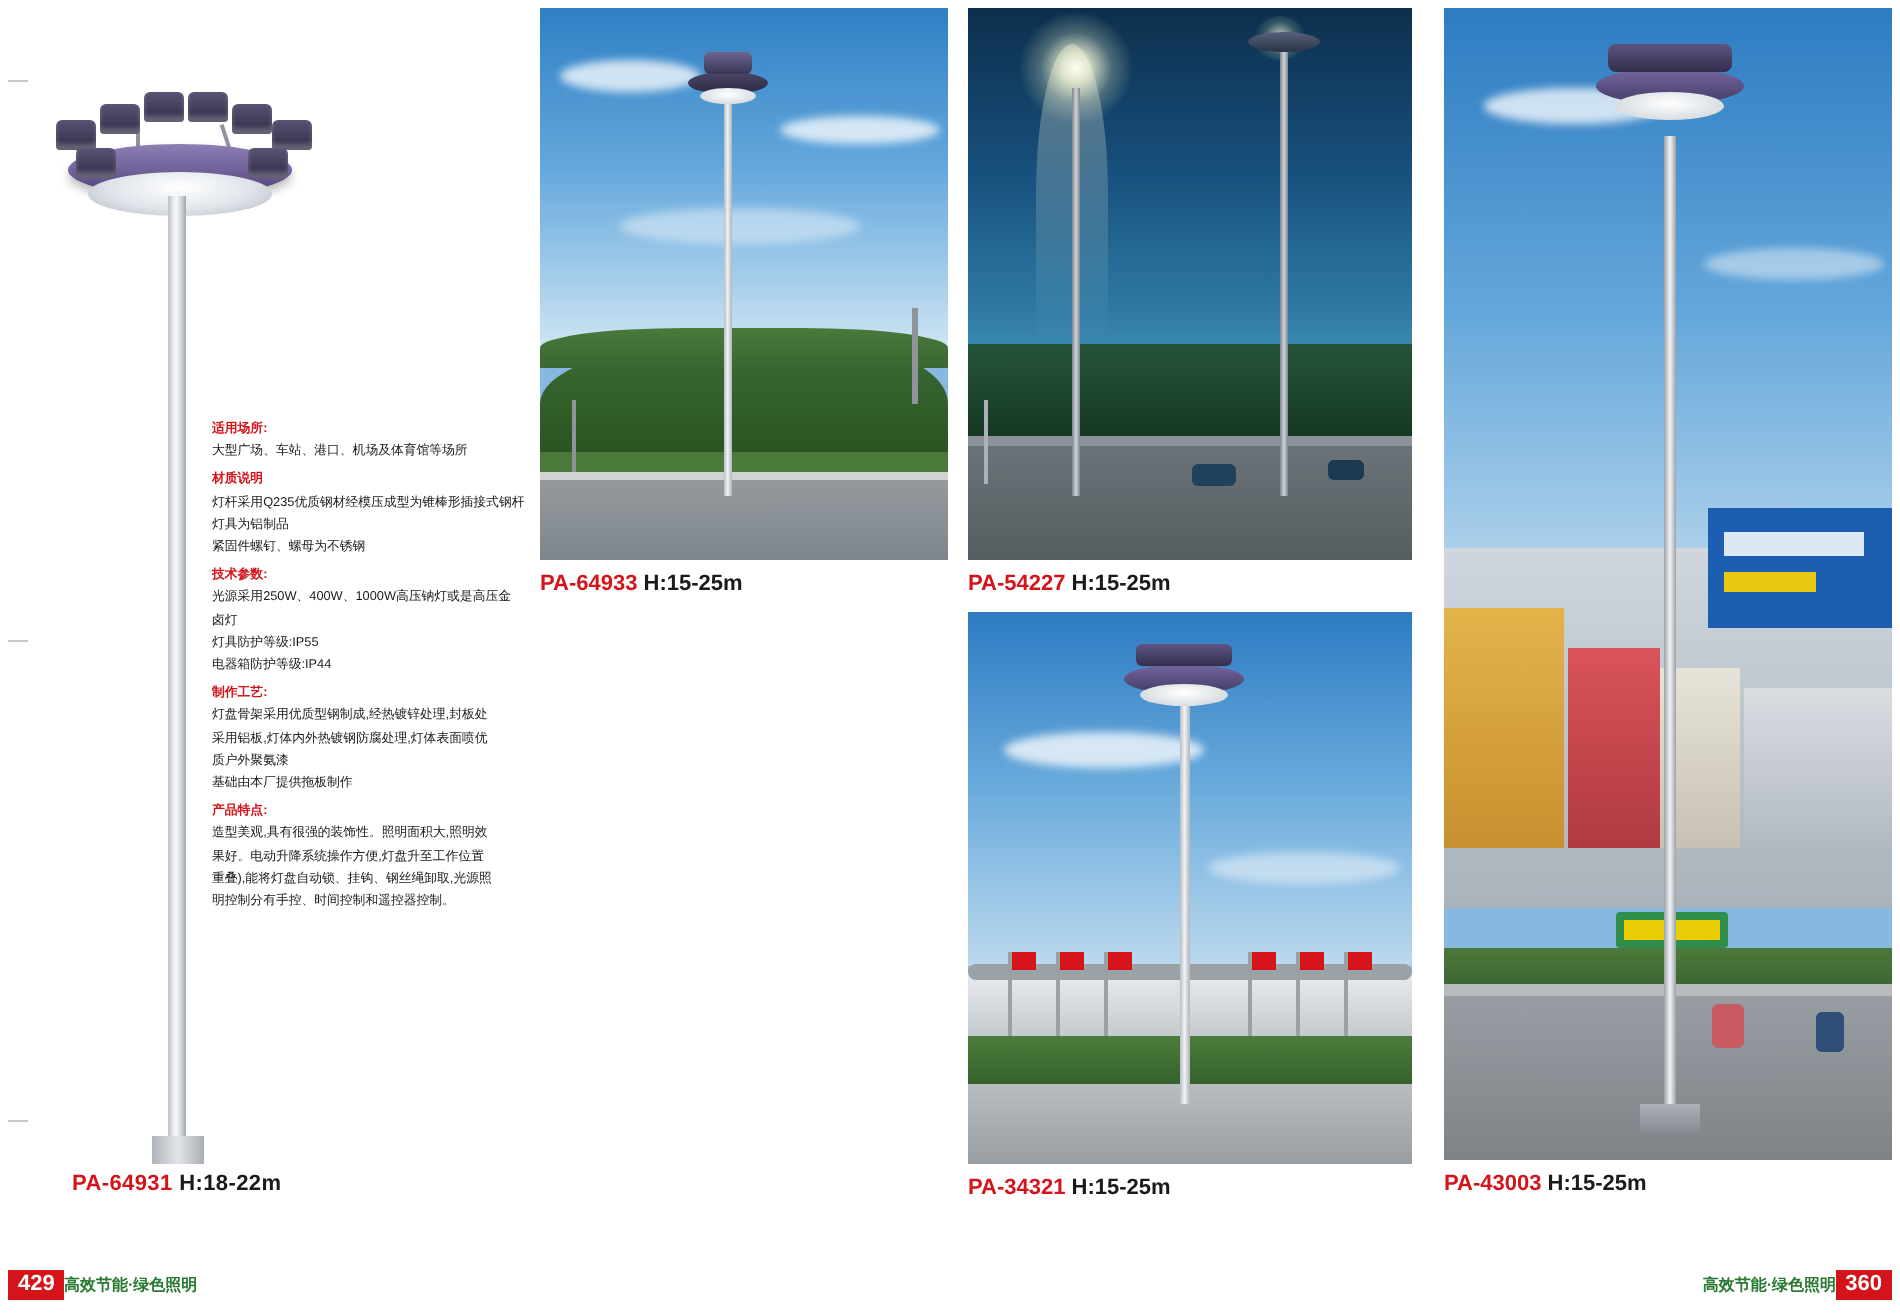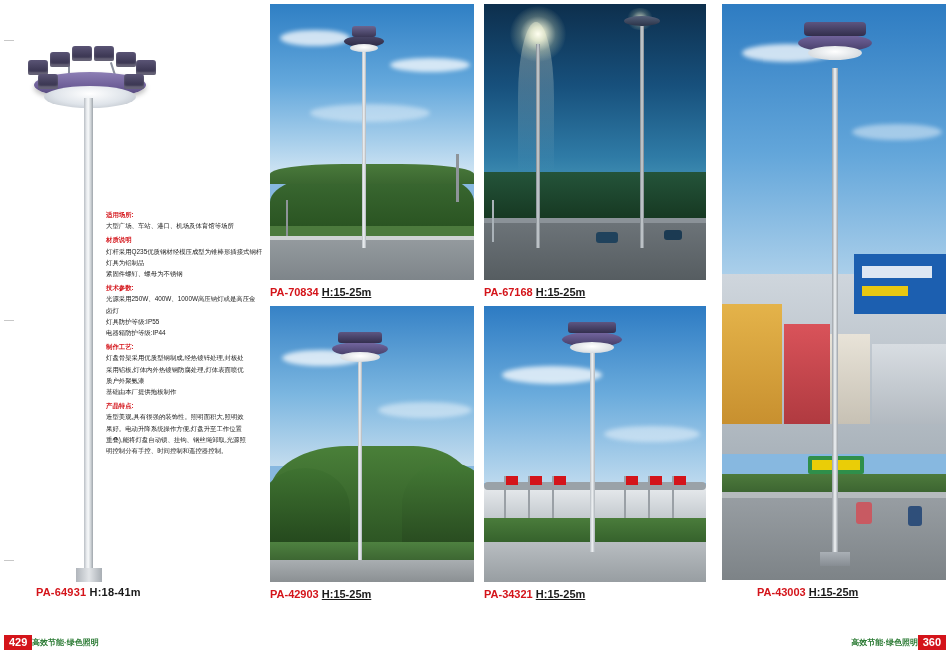--- a/index.html
+++ b/index.html
@@ -318,7 +318,7 @@
       <div style="position:absolute; left:16px; top:196px; width:2px; height:36px; background:#8e9499;"></div>
     </div>
     <div class="cap" style="left:0px; top:282px;">
-      <span>PA-70834</span>
+      <span>PA-64933</span>
       <span class="hgt">H:15-25m</span>
     </div>
   </div>

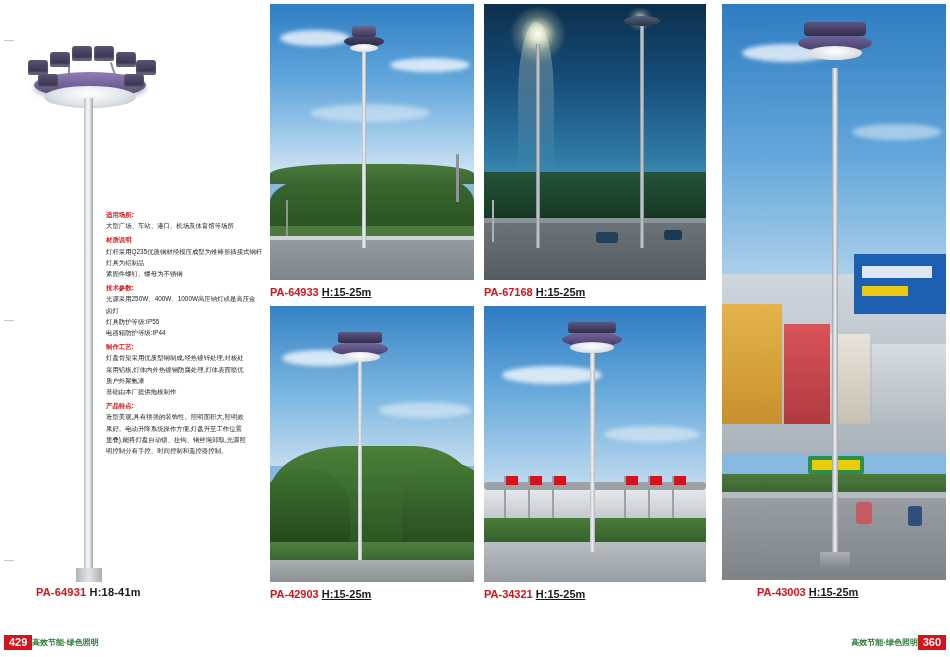--- a/index.html
+++ b/index.html
@@ -145,7 +145,7 @@
     color: #d4141a;
     white-space: nowrap;
   }
-  .cap .hgt { color: #1a1a1a; text-decoration: underline; }
+  .cap .hgt { color: #1a1a1a; }
 
   
   .sky-day {

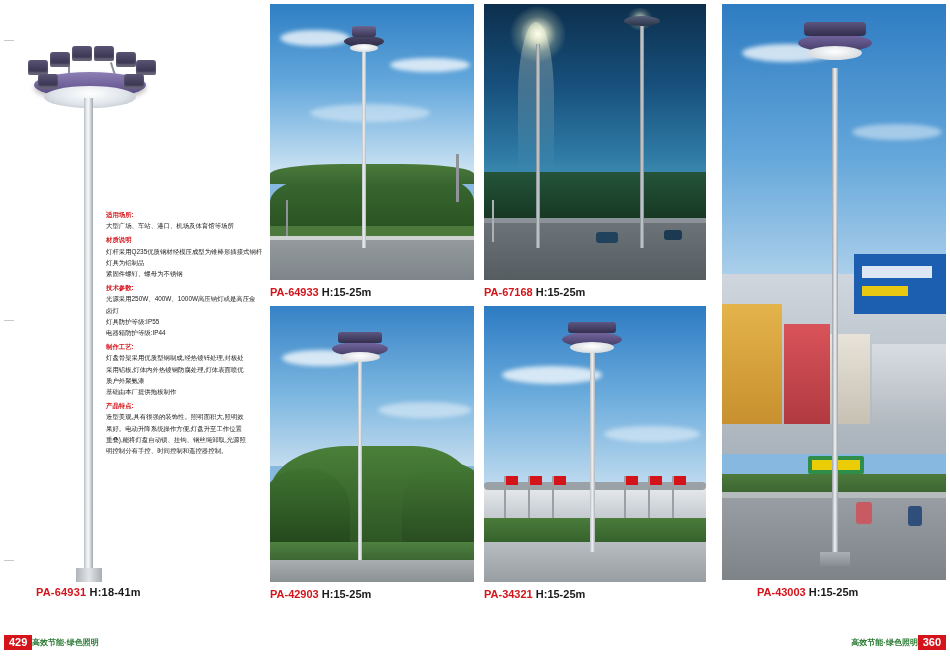--- a/index.html
+++ b/index.html
@@ -343,7 +343,7 @@
       <div style="position:absolute; left:8px; top:196px; width:2px; height:42px; background:#aab2b8;"></div>
     </div>
     <div class="cap" style="left:0px; top:282px;">
-      <span>PA-67168</span>
+      <span>PA-54227</span>
       <span class="hgt">H:15-25m</span>
     </div>
   </div>

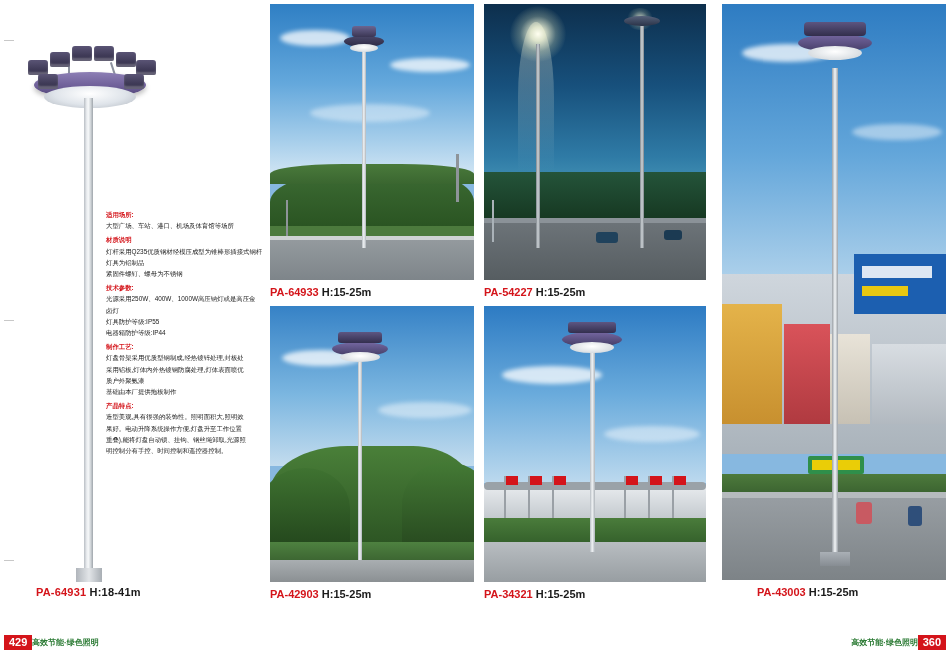--- a/index.html
+++ b/index.html
@@ -264,7 +264,7 @@
 
     <div class="left-caption">
       <span>PA-64931</span>
-      <span class="hgt">H:18-41m</span>
+      <span class="hgt">H:18-22m</span>
     </div>
   </div>
 

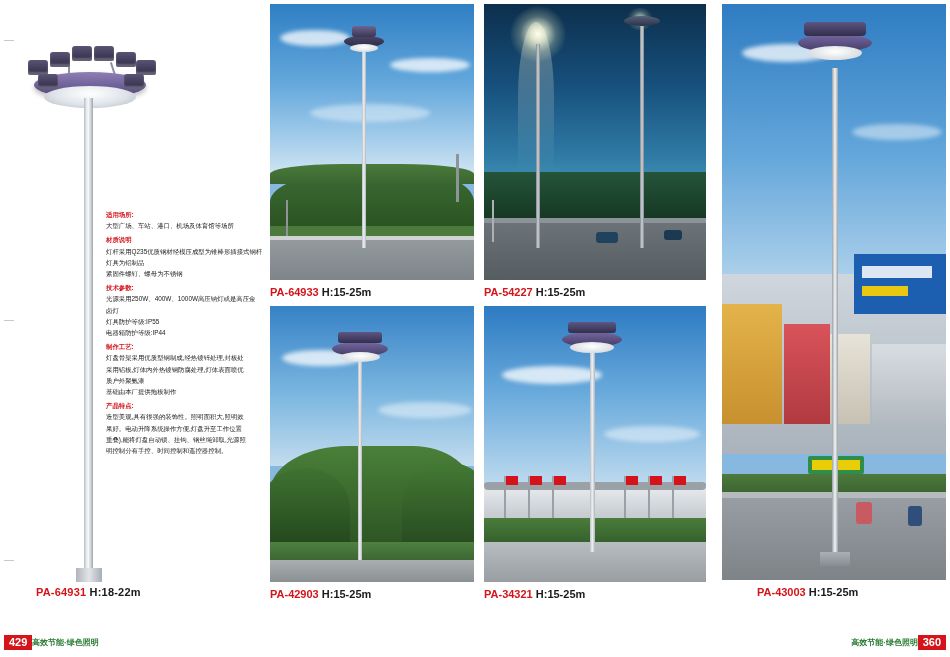--- a/index.html
+++ b/index.html
@@ -383,28 +383,6 @@
     </div>
   </div>
 
-  <div class="cell" style="left:270px; top:306px; width:204px; height:300px;">
-    <div class="photo" style="width:204px; height:276px;">
-      <div class="sky-day" style="height:58%; background:linear-gradient(#3682c6 0%,#7bb6e0 55%,#c3dcee 100%);"></div>
-      <div class="cloud" style="left:12px; top:44px; width:80px; height:16px;"></div>
-      <div class="cloud" style="left:108px; top:96px; width:94px; height:16px; opacity:.6;"></div>
-
-      <div style="position:absolute; left:0; top:140px; width:204px; height:100px; background:linear-gradient(#4a8039,#2c5423); border-radius:38% 30% 0 0 / 46px;"></div>
-      <div style="position:absolute; left:-10px; top:162px; width:90px; height:80px; background:linear-gradient(#3f7331,#23461c); border-radius:50% 50% 0 0;"></div>
-      <div style="position:absolute; left:132px; top:156px; width:90px; height:86px; background:linear-gradient(#447a35,#27491f); border-radius:50% 50% 0 0;"></div>
-      <div style="position:absolute; left:0; top:236px; width:204px; height:22px; background:linear-gradient(#4e8140,#39612f);"></div>
-      <div style="position:absolute; left:0; top:254px; width:204px; height:22px; background:linear-gradient(#a9aeb1,#8b9093);"></div>
-
-      <div class="pole2" style="left:88px; top:56px; width:4px; height:198px;"></div>
-      <div style="position:absolute; left:62px; top:36px; width:56px; height:14px; background:linear-gradient(#7568a2,#433c64); border-radius:50%;"></div>
-      <div class="disc2" style="left:70px; top:46px; width:40px; height:10px;"></div>
-      <div style="position:absolute; left:68px; top:26px; width:44px; height:11px; background:linear-gradient(#5d5682,#332f4e); border-radius:3px;"></div>
-    </div>
-    <div class="cap" style="left:0px; top:282px;">
-      <span>PA-42903</span>
-      <span class="hgt">H:15-25m</span>
-    </div>
-  </div>
 
   <div class="cell" style="left:484px; top:306px; width:222px; height:300px;">
     <div class="photo" style="width:222px; height:276px;">

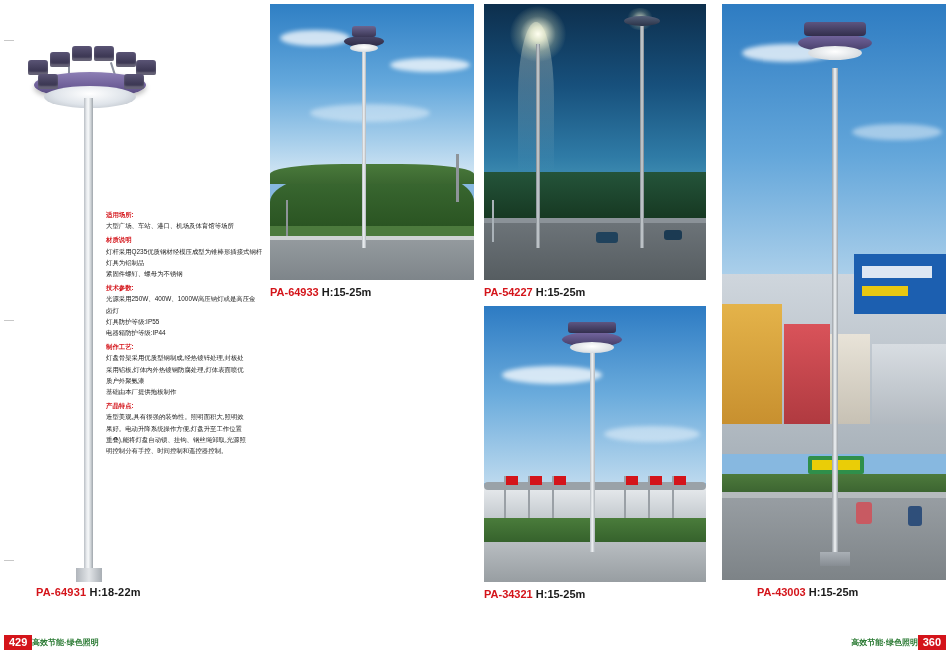--- a/index.html
+++ b/index.html
@@ -377,7 +377,7 @@
       <div style="position:absolute; left:82px; top:18px; width:62px; height:14px; background:linear-gradient(#5c5580,#322e4c); border-radius:4px;"></div>
       <div style="position:absolute; left:98px; top:548px; width:30px; height:14px; background:linear-gradient(#aab0b6,#878d93);"></div>
     </div>
-    <div class="cap" style="left:0px; top:582px;margin-left:35px;">
+    <div class="cap" style="left:0px; top:582px;">
       <span>PA-43003</span>
       <span class="hgt">H:15-25m</span>
     </div>

